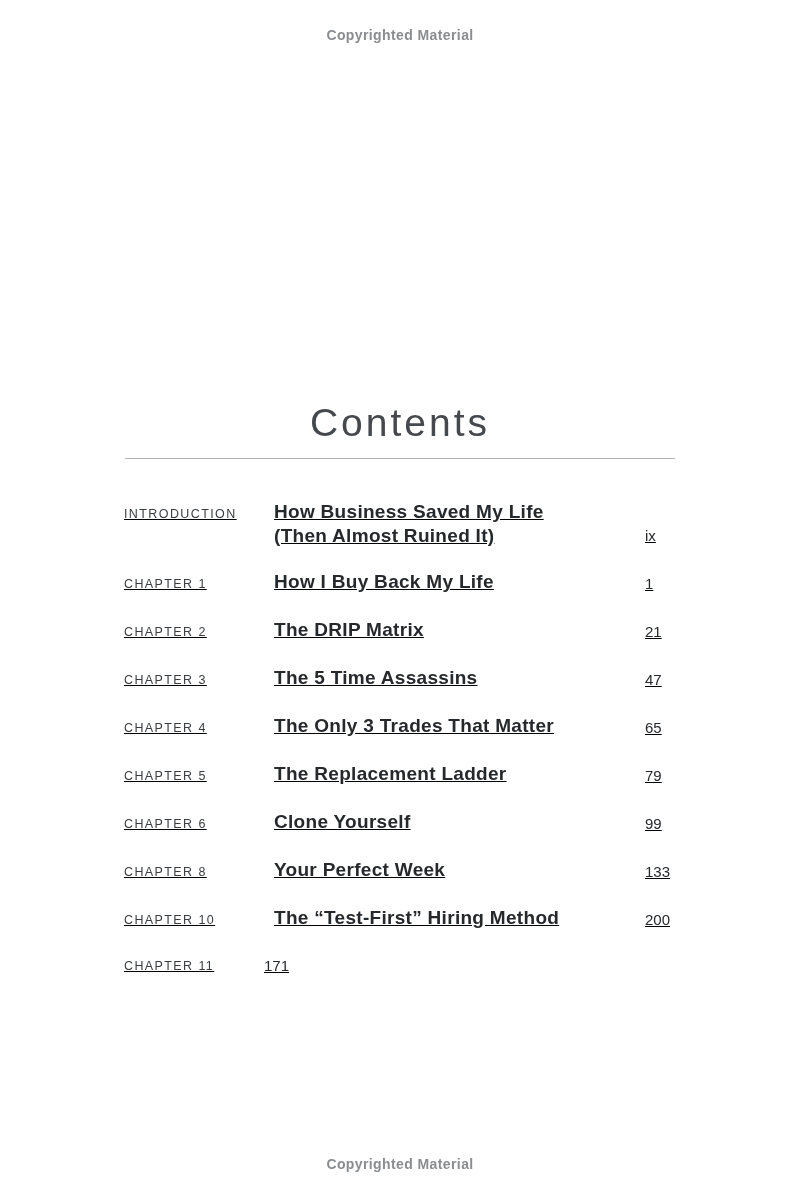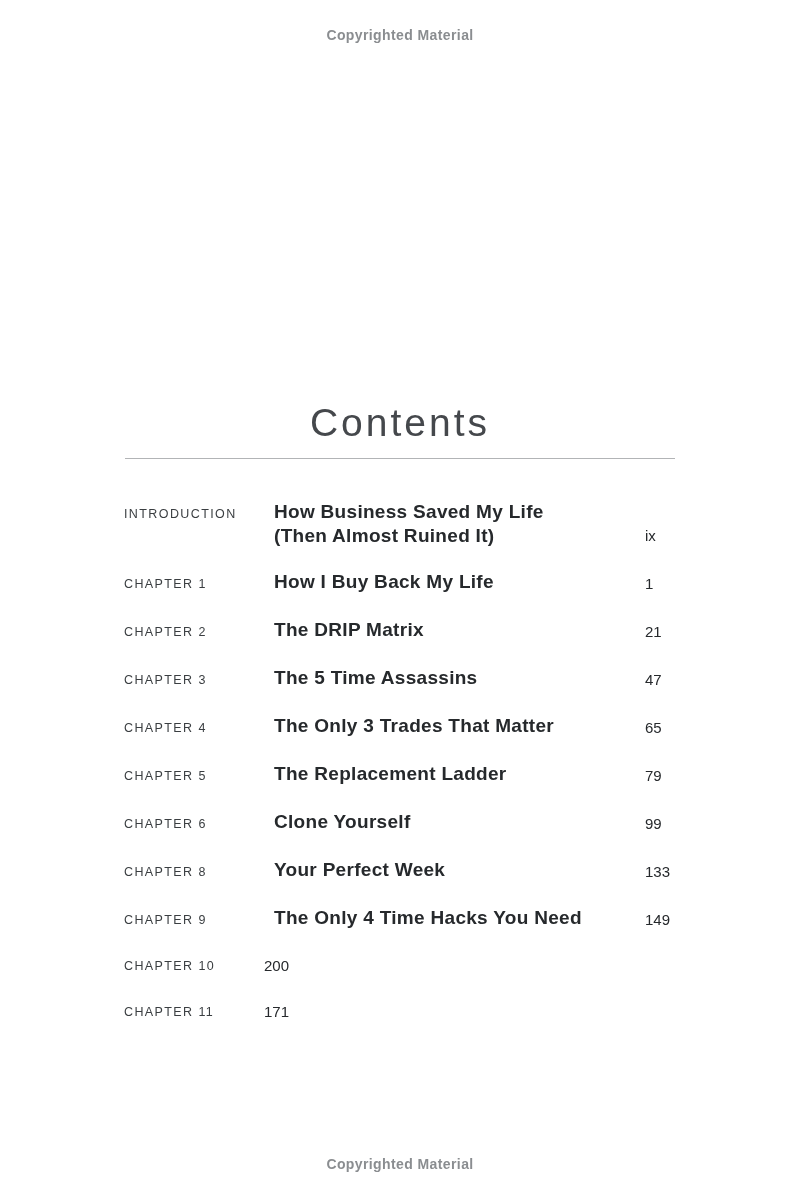--- a/index.html
+++ b/index.html
@@ -40,6 +40,7 @@
   .toc {
     position: absolute; top: 500px; left: 124px;
     width: 551px;
+    text-decoration: underline;
   }
   .toc-row {
     display: flex;

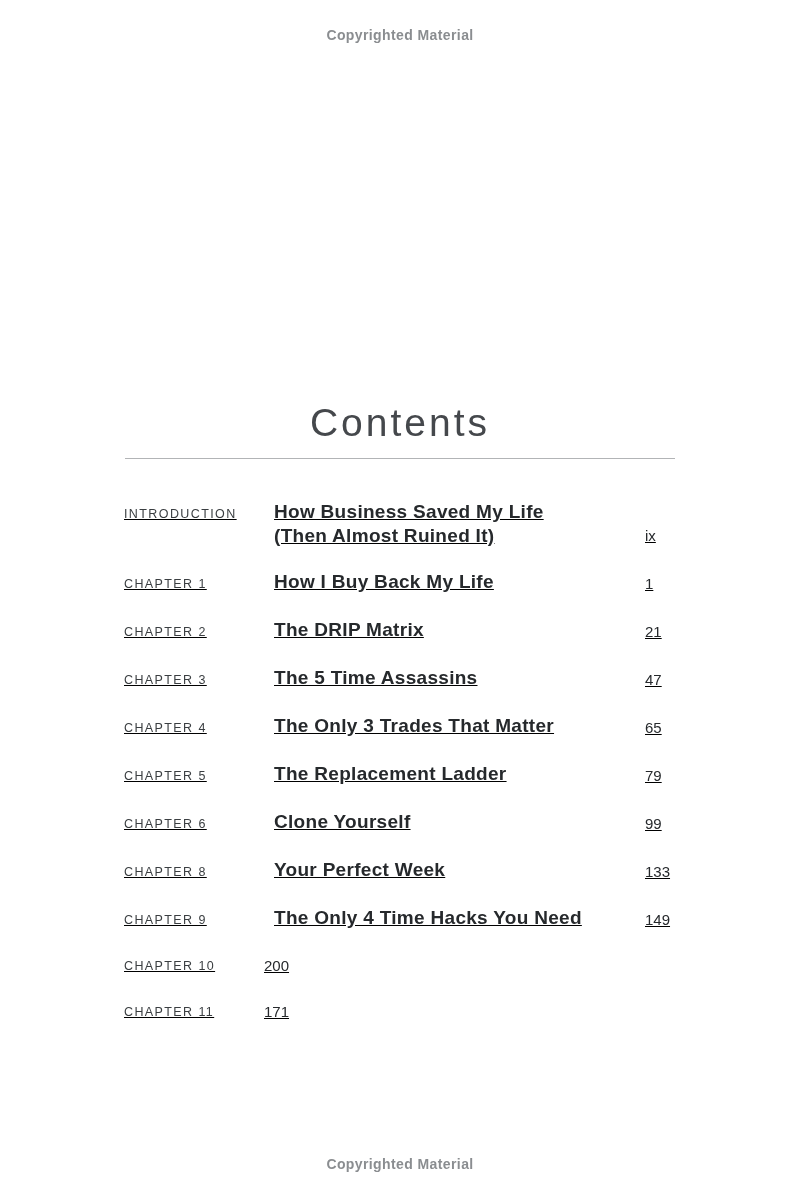--- a/index.html
+++ b/index.html
@@ -136,11 +136,6 @@
         <span class="toc-page">133</span>
       </div>
 
-      <div class="toc-row">
-        <span class="toc-label">CHAPTER 9</span>
-        <span class="toc-title">The Only 4 Time Hacks You Need</span>
-        <span class="toc-page">149</span>
-      </div>
 
       <div class="toc-row">
         <span class="toc-label">CHAPTER 10</span>

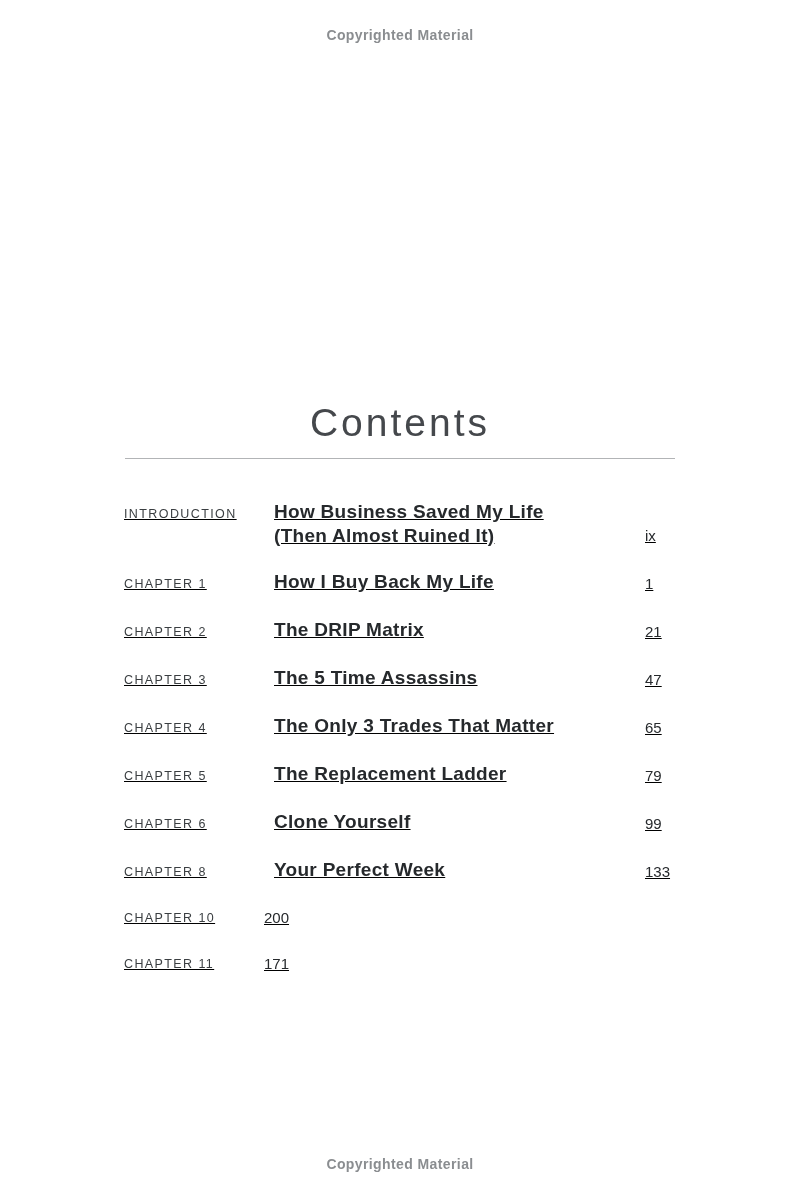--- a/index.html
+++ b/index.html
@@ -139,6 +139,7 @@
 
       <div class="toc-row">
         <span class="toc-label">CHAPTER 10</span>
+        <span class="toc-title">The “Test-First” Hiring Method</span>
         <span class="toc-page">200</span>
       </div>
 

